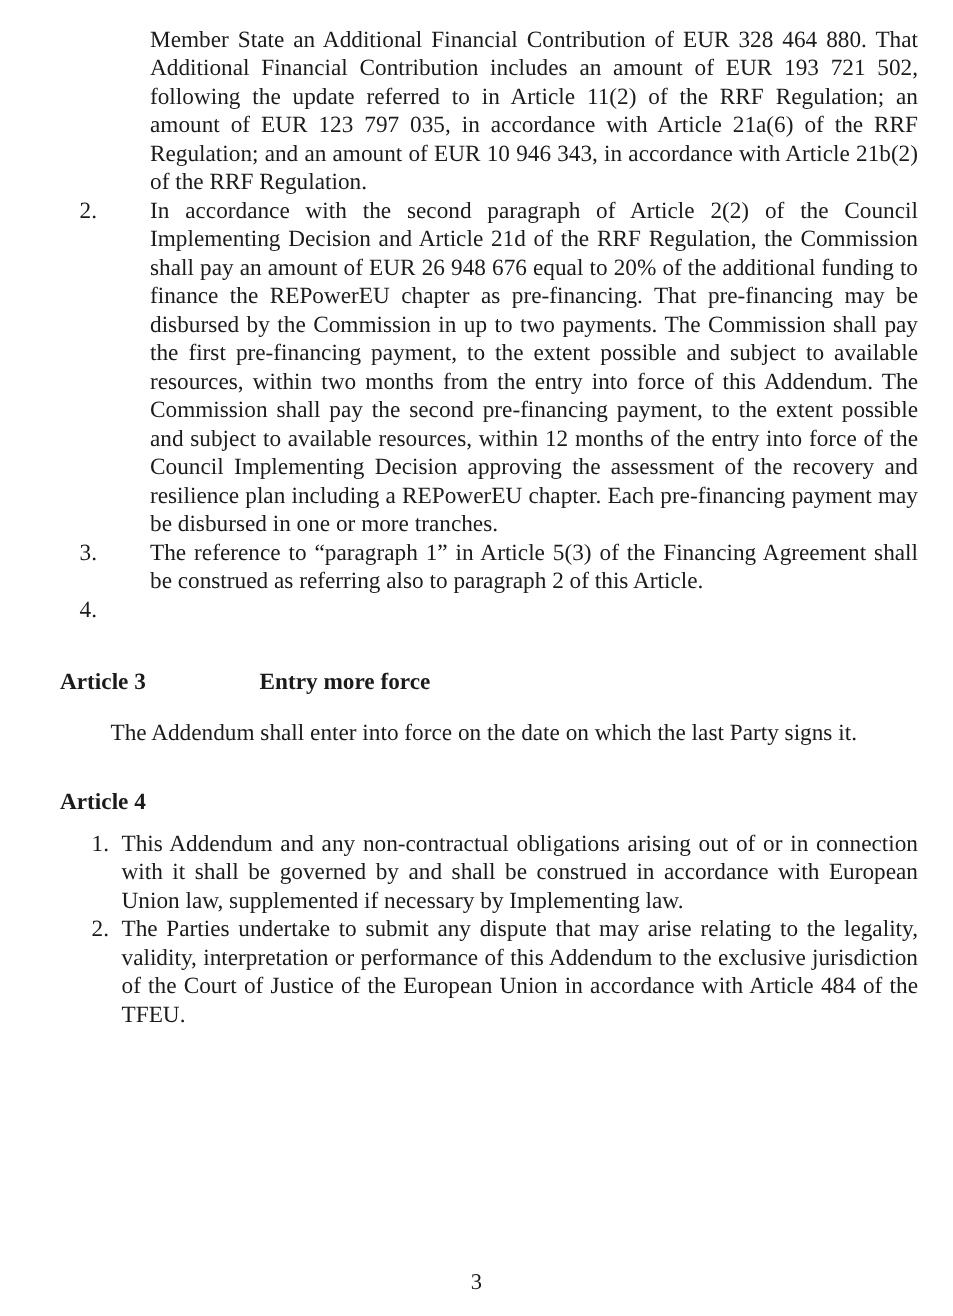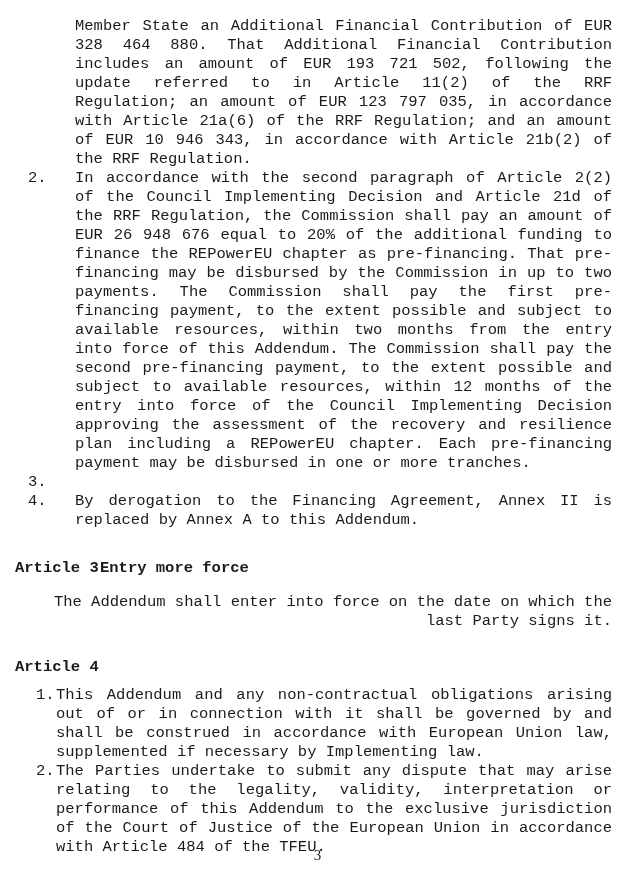--- a/index.html
+++ b/index.html
@@ -17,14 +17,13 @@
   }
   .doc-body {
     position: absolute;
-    left: 8px;
+    left: 33px;
     right: 23px;
     top: 17px;
     font-size: 15.5px;
     line-height: 19px;
     text-align: justify;
     text-justify: inter-word;
-    font-family: Liberation Mono, monospace;
   }
   p { margin: 0; }
 

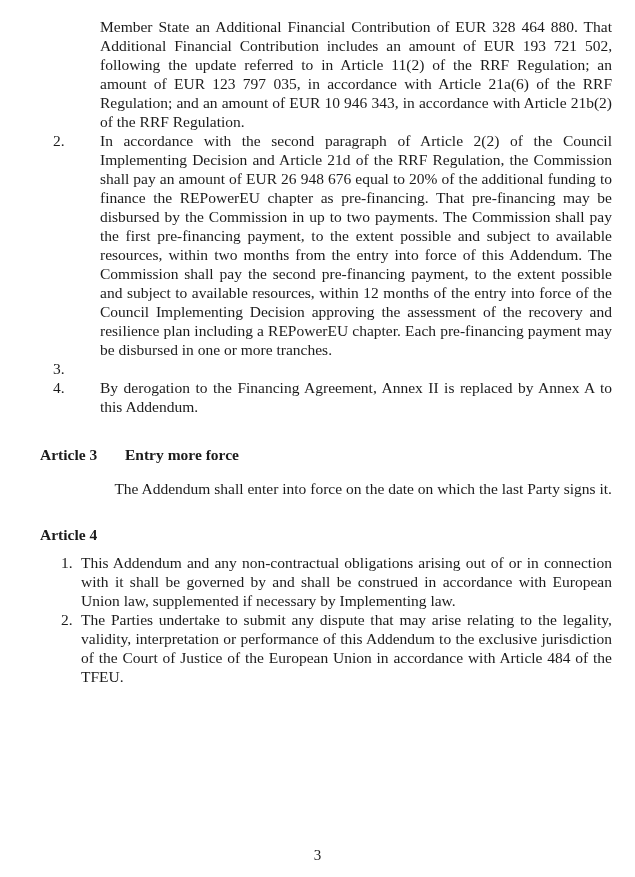--- a/index.html
+++ b/index.html
@@ -97,6 +97,7 @@
     </div>
     <div class="num-item">
       <span class="num">3.</span>
+      <div class="txt">The reference to “paragraph 1” in Article 5(3) of the Financing Agreement shall be construed as referring also to paragraph 2 of this Article.</div>
     </div>
     <div class="num-item">
       <span class="num">4.</span>

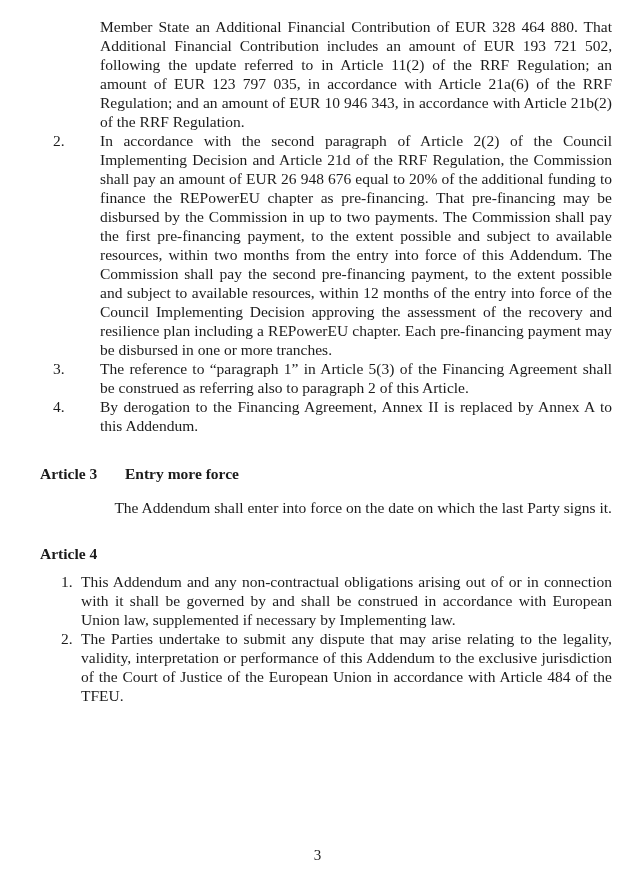--- a/index.html
+++ b/index.html
@@ -101,7 +101,6 @@
     </div>
     <div class="num-item">
       <span class="num">4.</span>
-      <div class="txt">By derogation to the Financing Agreement, Annex II is replaced by Annex A to this Addendum.</div>
     </div>
   </div>
 

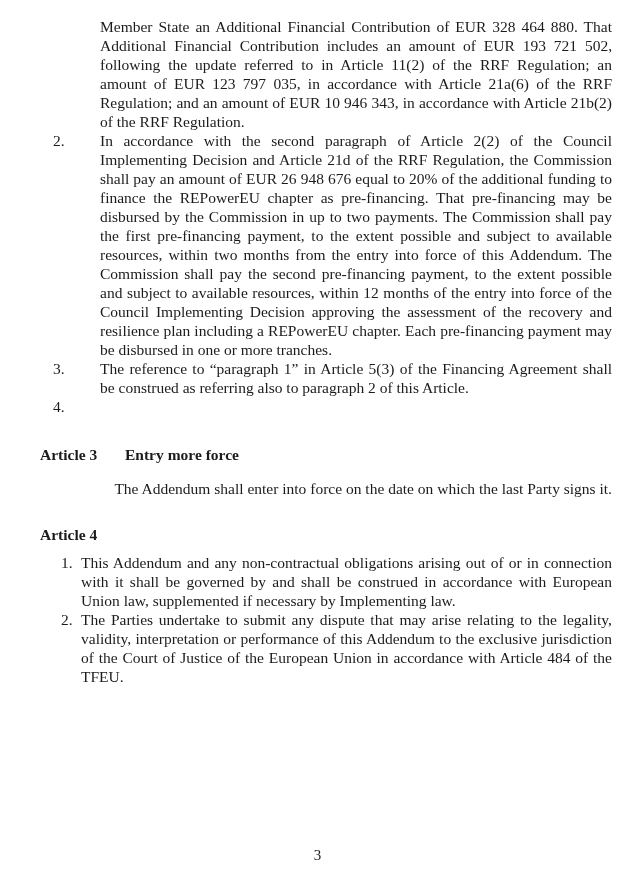--- a/index.html
+++ b/index.html
@@ -53,6 +53,7 @@
     display: flex;
     font-weight: bold;
     text-align: left;
+    gap: 48px;
   }
   .article-heading .art-label {
     flex: 0 0 85px;

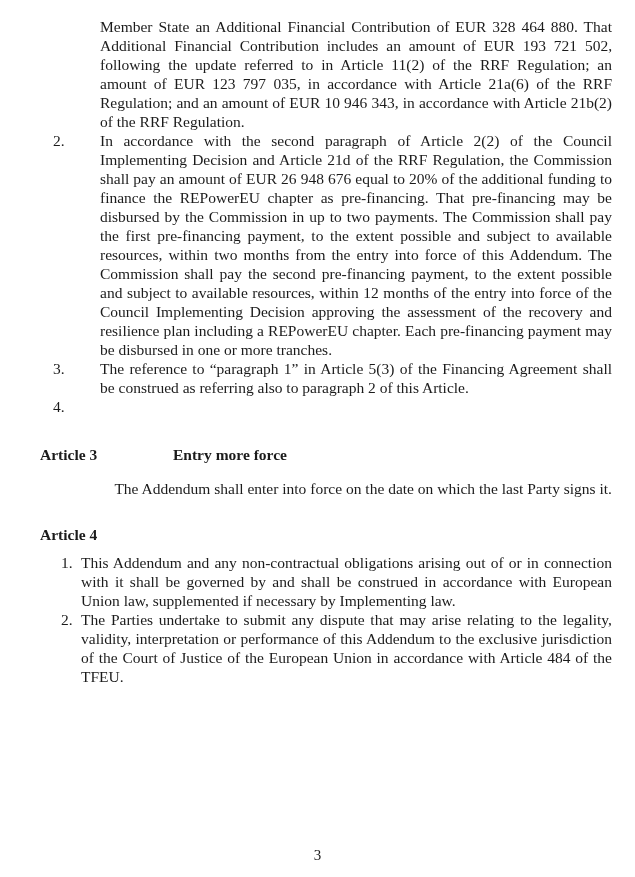--- a/index.html
+++ b/index.html
@@ -64,7 +64,7 @@
 
   .plain-para {
     margin-top: 15px;
-    text-align: right;
+    text-align: center;
   }
 
   

